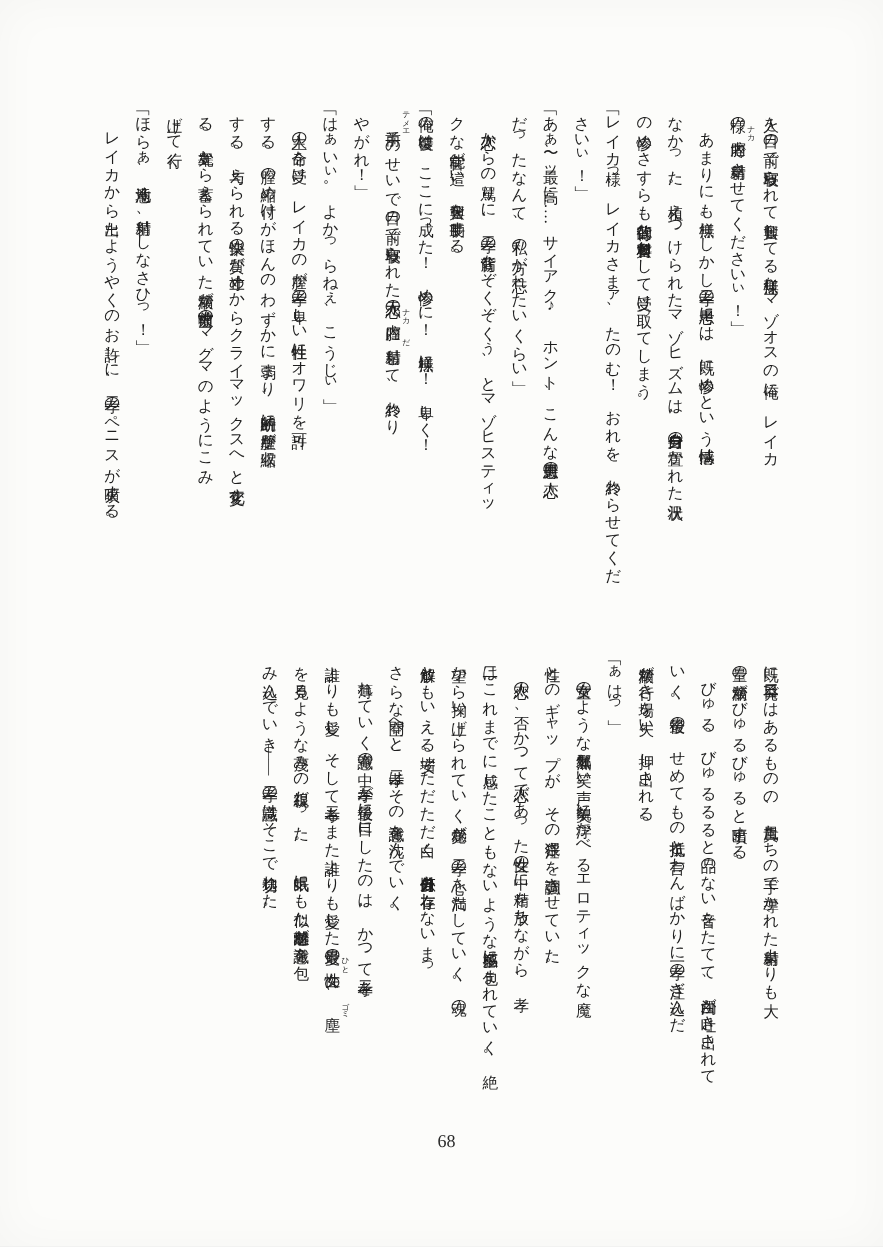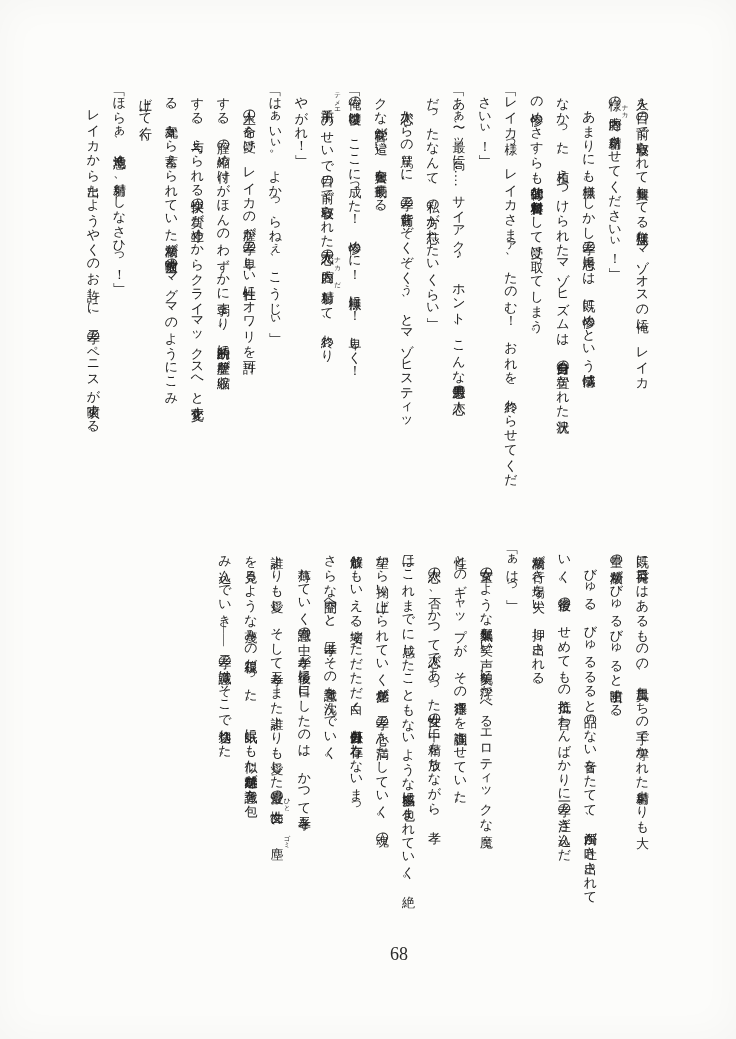--- a/index.html
+++ b/index.html
@@ -32,8 +32,8 @@
   .page-number{
     position:absolute;
     top:944px;left:336px;width:72px;
-    text-align:right;
-    font-size:18px;
+    text-align:center;
+    font-size:15px;
     color:#2a2a2a;
   }
 </style>

